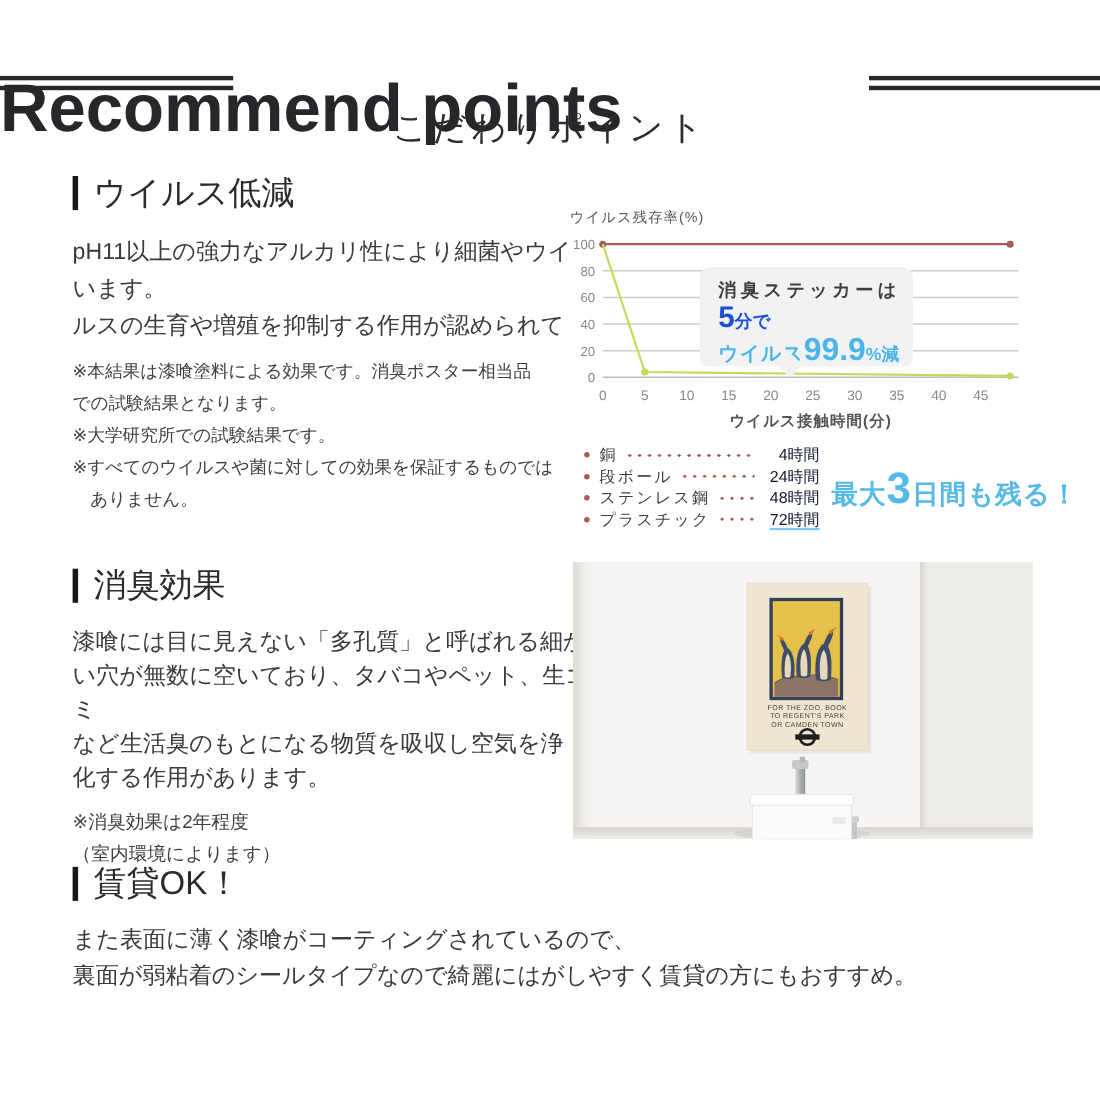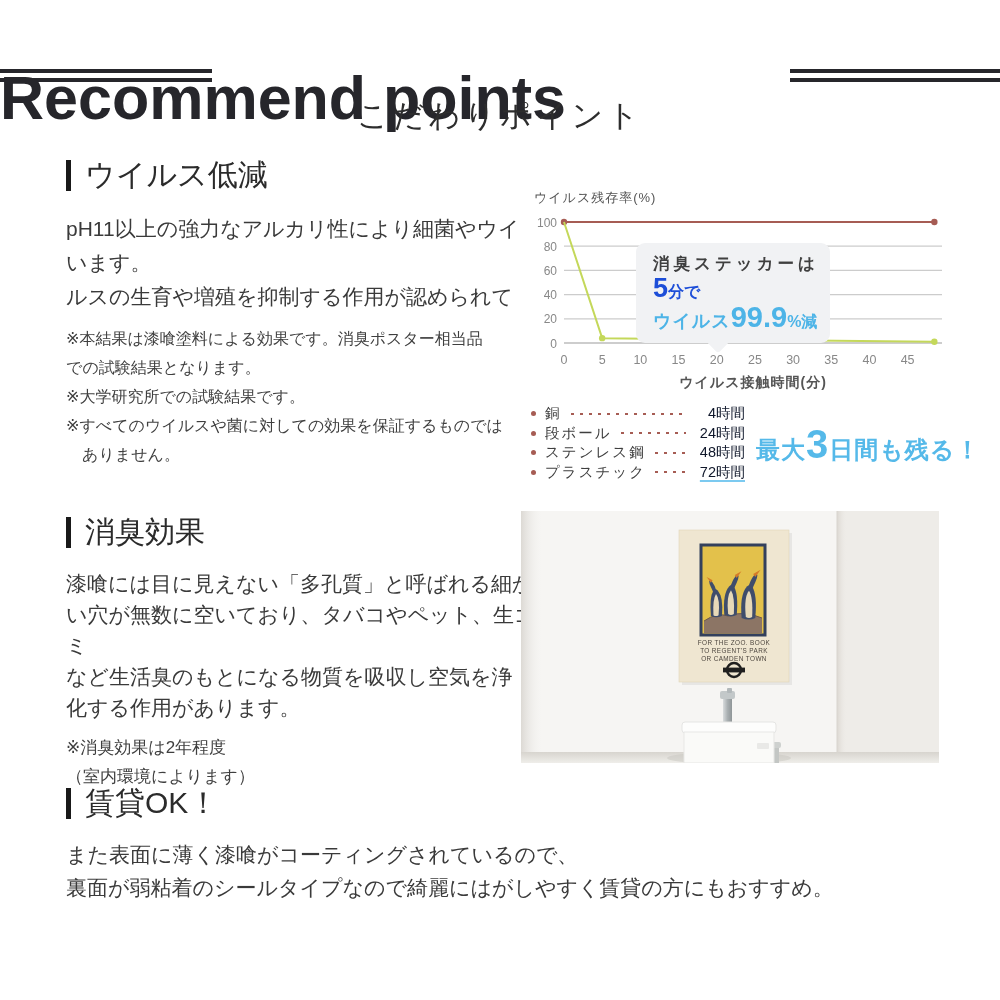--- a/index.html
+++ b/index.html
@@ -30,7 +30,7 @@
   .sec2 .notes{margin-top:10px;font-size:17px;line-height:29px;}
 
   
-  .chart-wrap{position:absolute;left:532px;top:186px;width:425px;height:218px;}
+  .chart-wrap{position:absolute;left:516px;top:186px;width:425px;height:218px;}
   .callout{position:absolute;left:636px;top:243px;width:194px;height:100px;background:#f1f2f4;
            border-radius:9px;padding:10px 0 0 17px;box-sizing:border-box;z-index:5;}
   .co-arrow{position:absolute;left:74px;bottom:-7px;width:16px;height:16px;background:#f1f2f4;

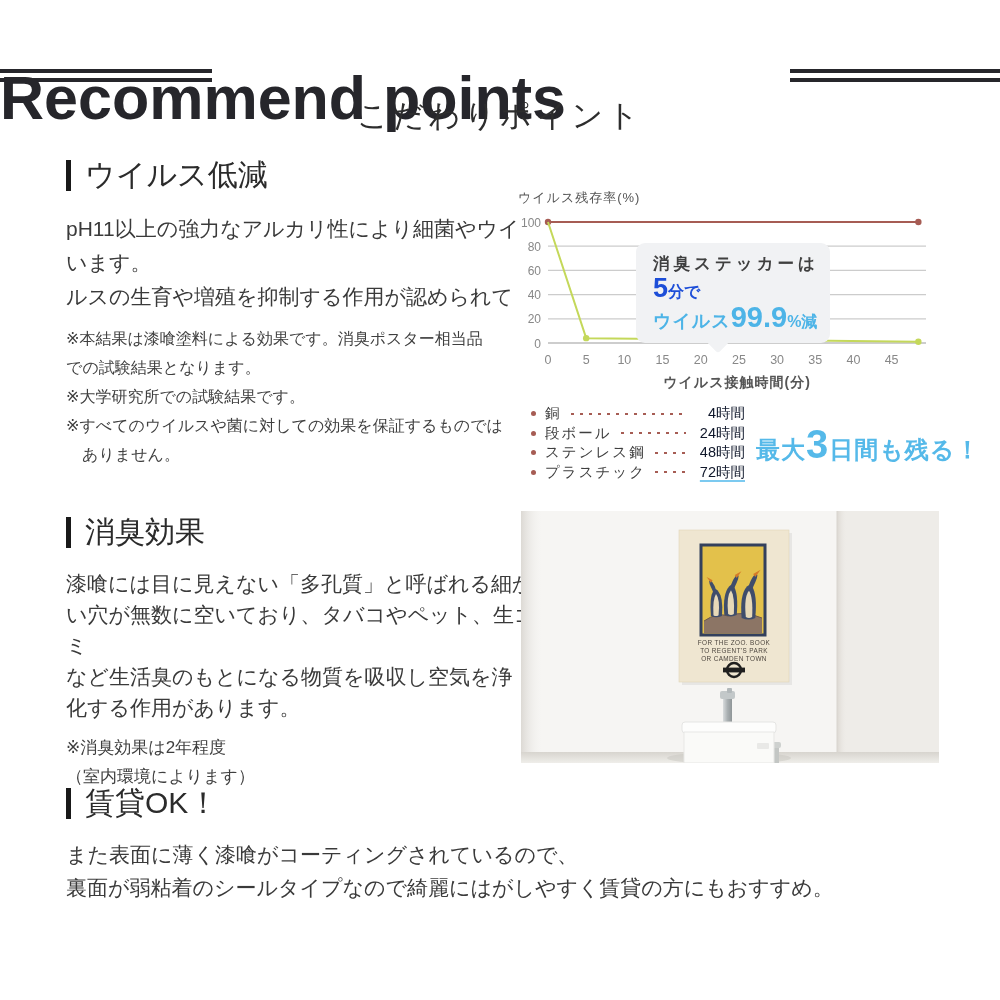--- a/index.html
+++ b/index.html
@@ -31,7 +31,7 @@
 
   
   .chart-wrap{position:absolute;left:516px;top:186px;width:425px;height:218px;}
-  .callout{position:absolute;left:636px;top:243px;width:194px;height:100px;background:#f1f2f4;
+  .callout{position:absolute;left:636px;top:243px;width:194px;height:90px;background:#f1f2f4;
            border-radius:9px;padding:10px 0 0 17px;box-sizing:border-box;z-index:5;}
   .co-arrow{position:absolute;left:74px;bottom:-7px;width:16px;height:16px;background:#f1f2f4;
             transform:rotate(45deg);border-radius:3px;}

